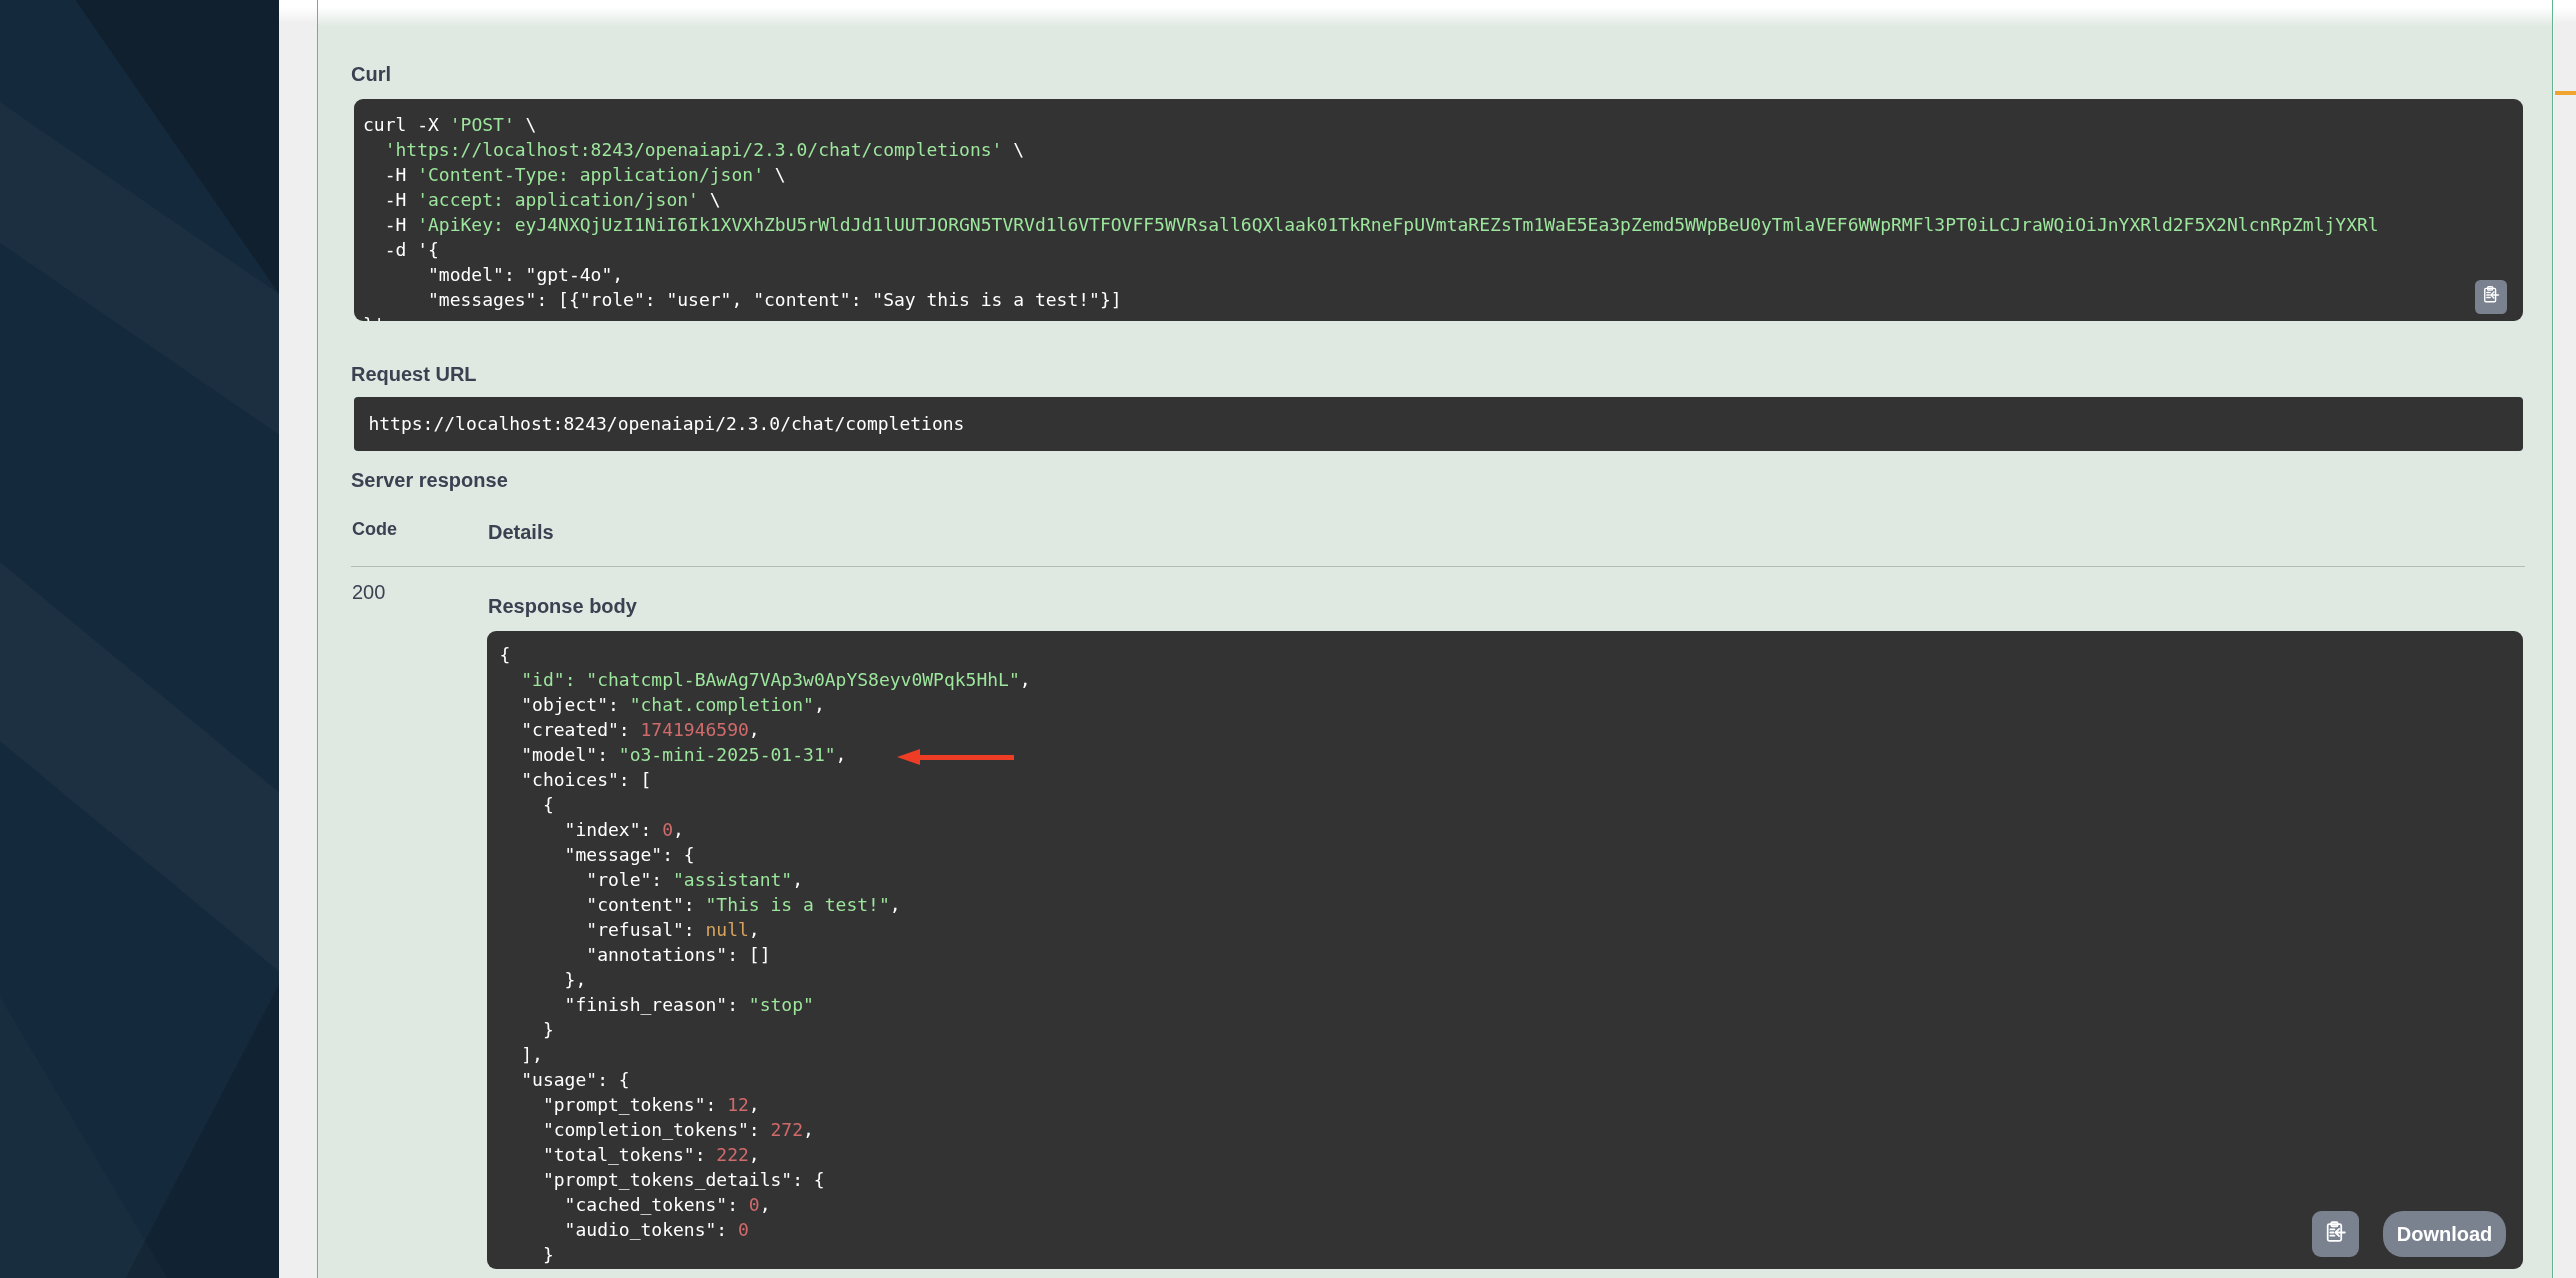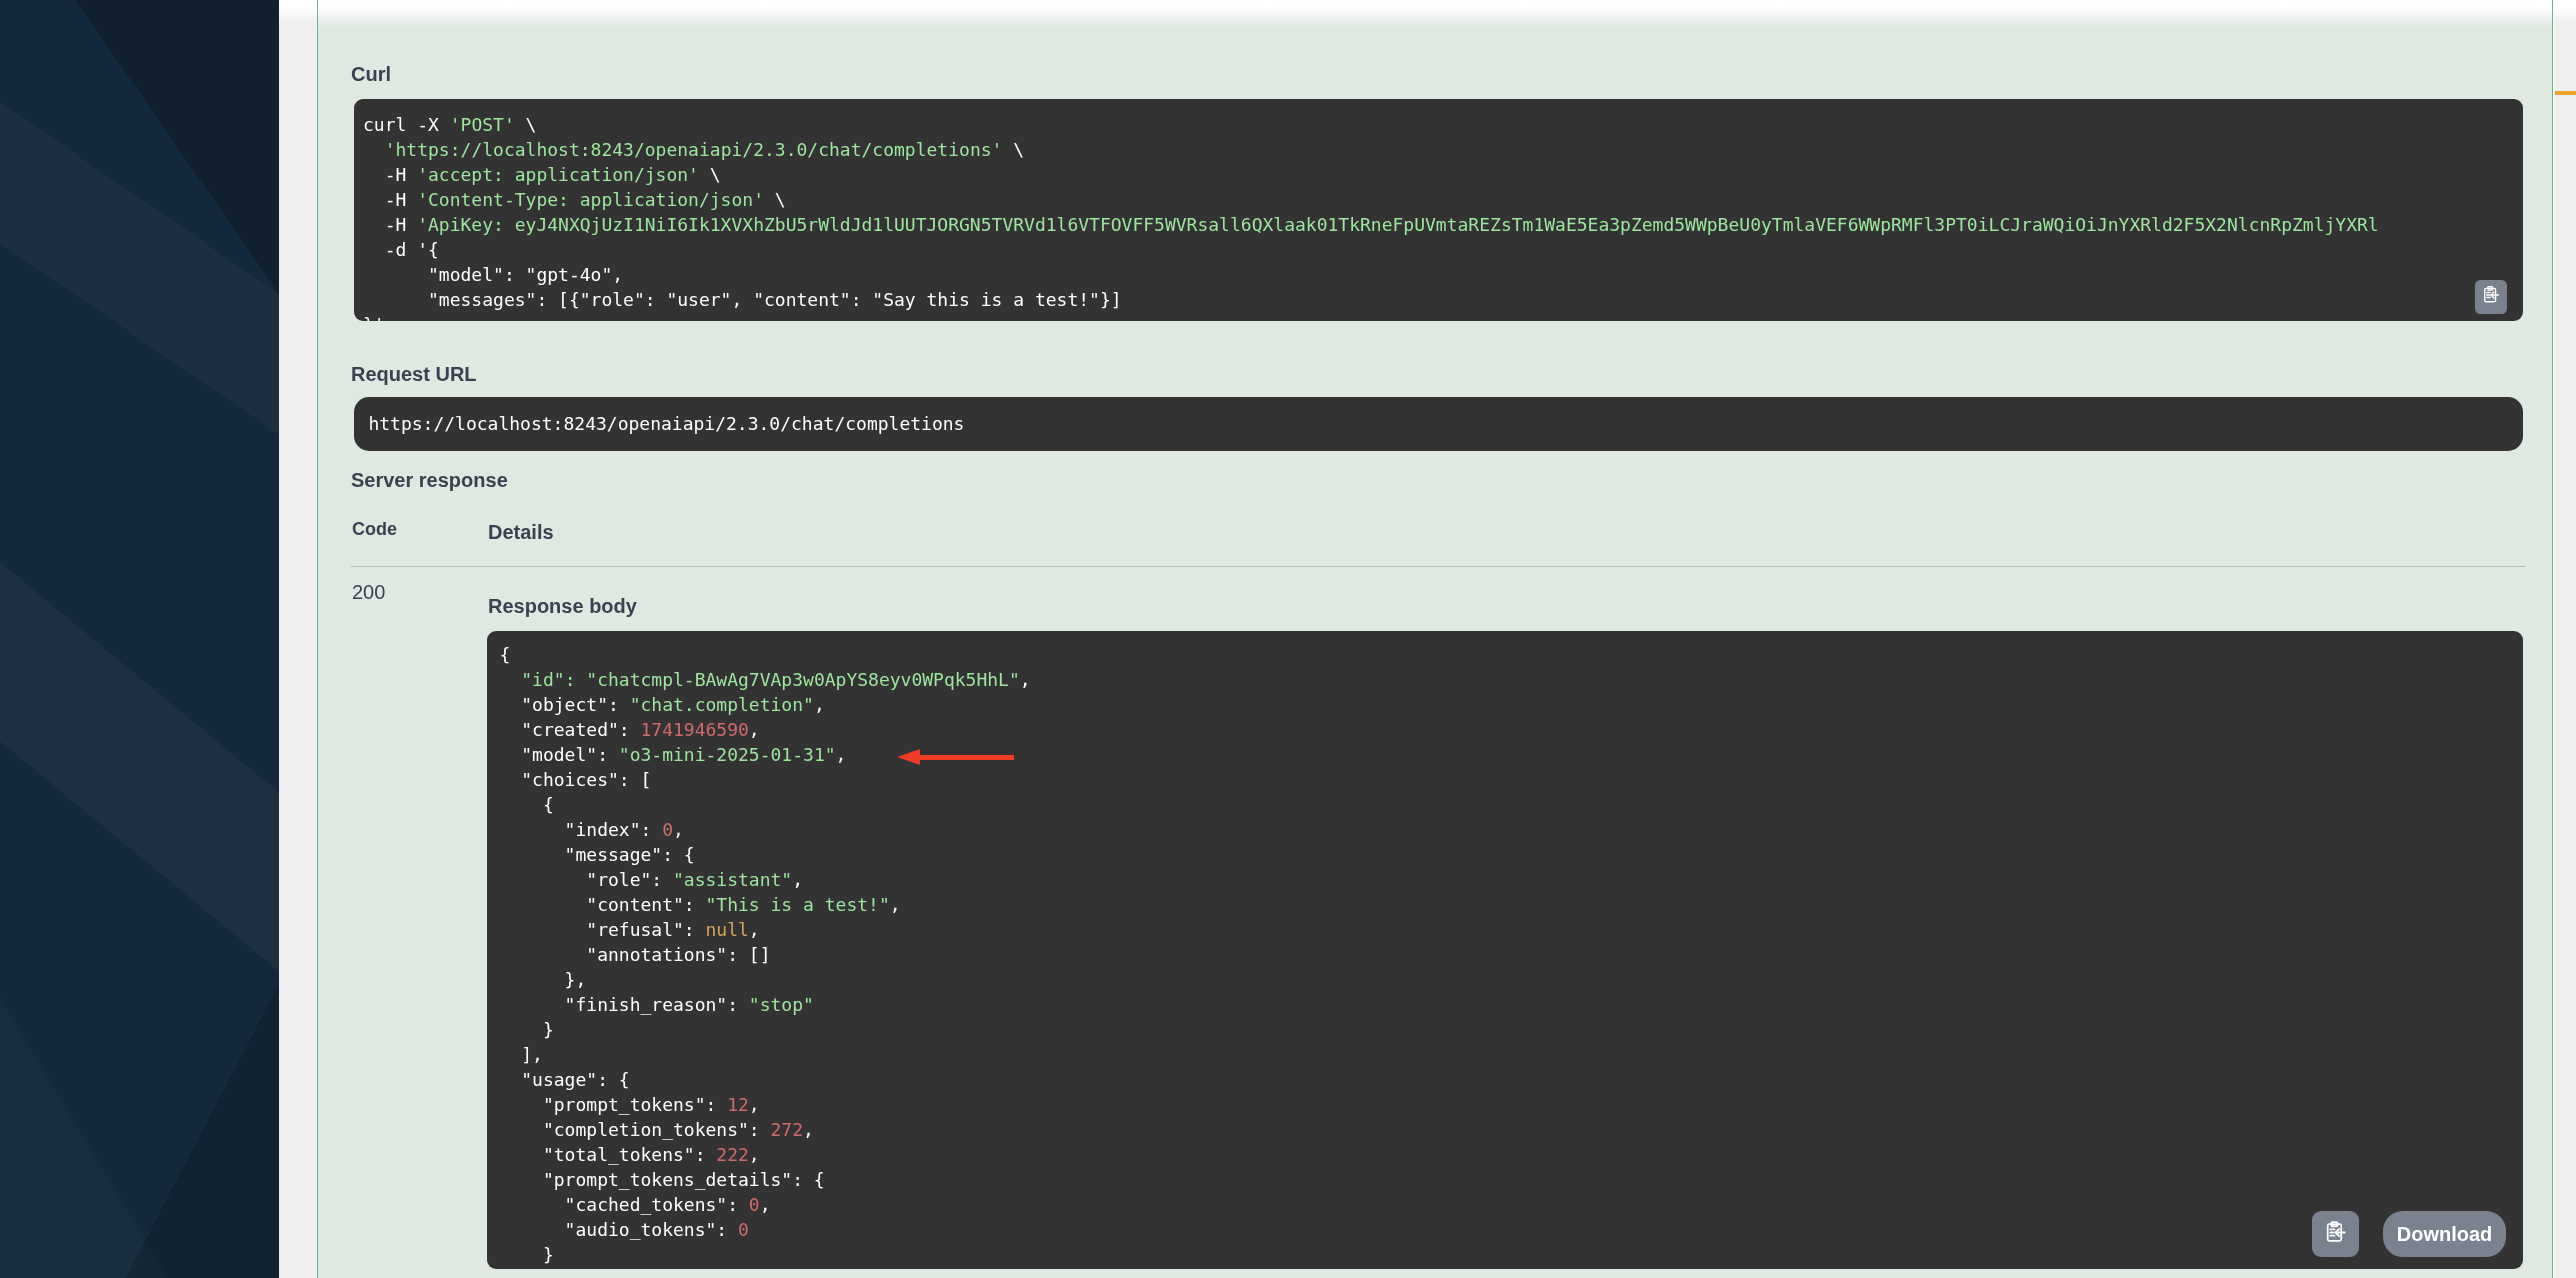--- a/index.html
+++ b/index.html
@@ -96,8 +96,8 @@
       <div>
           <div class="cl"><span class="tok-w">curl -X </span><span class="tok-g">'POST'</span><span class="tok-w"> \</span></div>
           <div class="cl"><span class="tok-w">  </span><span class="tok-g">'https://localhost:8243/openaiapi/2.3.0/chat/completions'</span><span class="tok-w"> \</span></div>
+          <div class="cl"><span class="tok-w">  -H </span><span class="tok-g">'Content-Type: application/json'</span><span class="tok-w"> \</span></div>
           <div class="cl"><span class="tok-w">  -H </span><span class="tok-g">'accept: application/json'</span><span class="tok-w"> \</span></div>
-          <div class="cl"><span class="tok-w">  -H </span><span class="tok-g">'Content-Type: application/json'</span><span class="tok-w"> \</span></div>
           <div class="cl"><span class="tok-w">  -H </span><span class="tok-g">'ApiKey: eyJ4NXQjUzI1NiI6Ik1XVXhZbU5rWldJd1lUUTJORGN5TVRVd1l6VTFOVFF5WVRsall6QXlaak01TkRneFpUVmtaREZsTm1WaE5Ea3pZemd5WWpBeU0yTmlaVEF6WWpRMFl3PT0iLCJraWQiOiJnYXRld2F5X2NlcnRpZmljYXRl</span></div>
           <div class="cl"><span class="tok-w">  -d '{</span></div>
           <div class="cl"><span class="tok-w">      "model": "gpt-4o",</span></div>

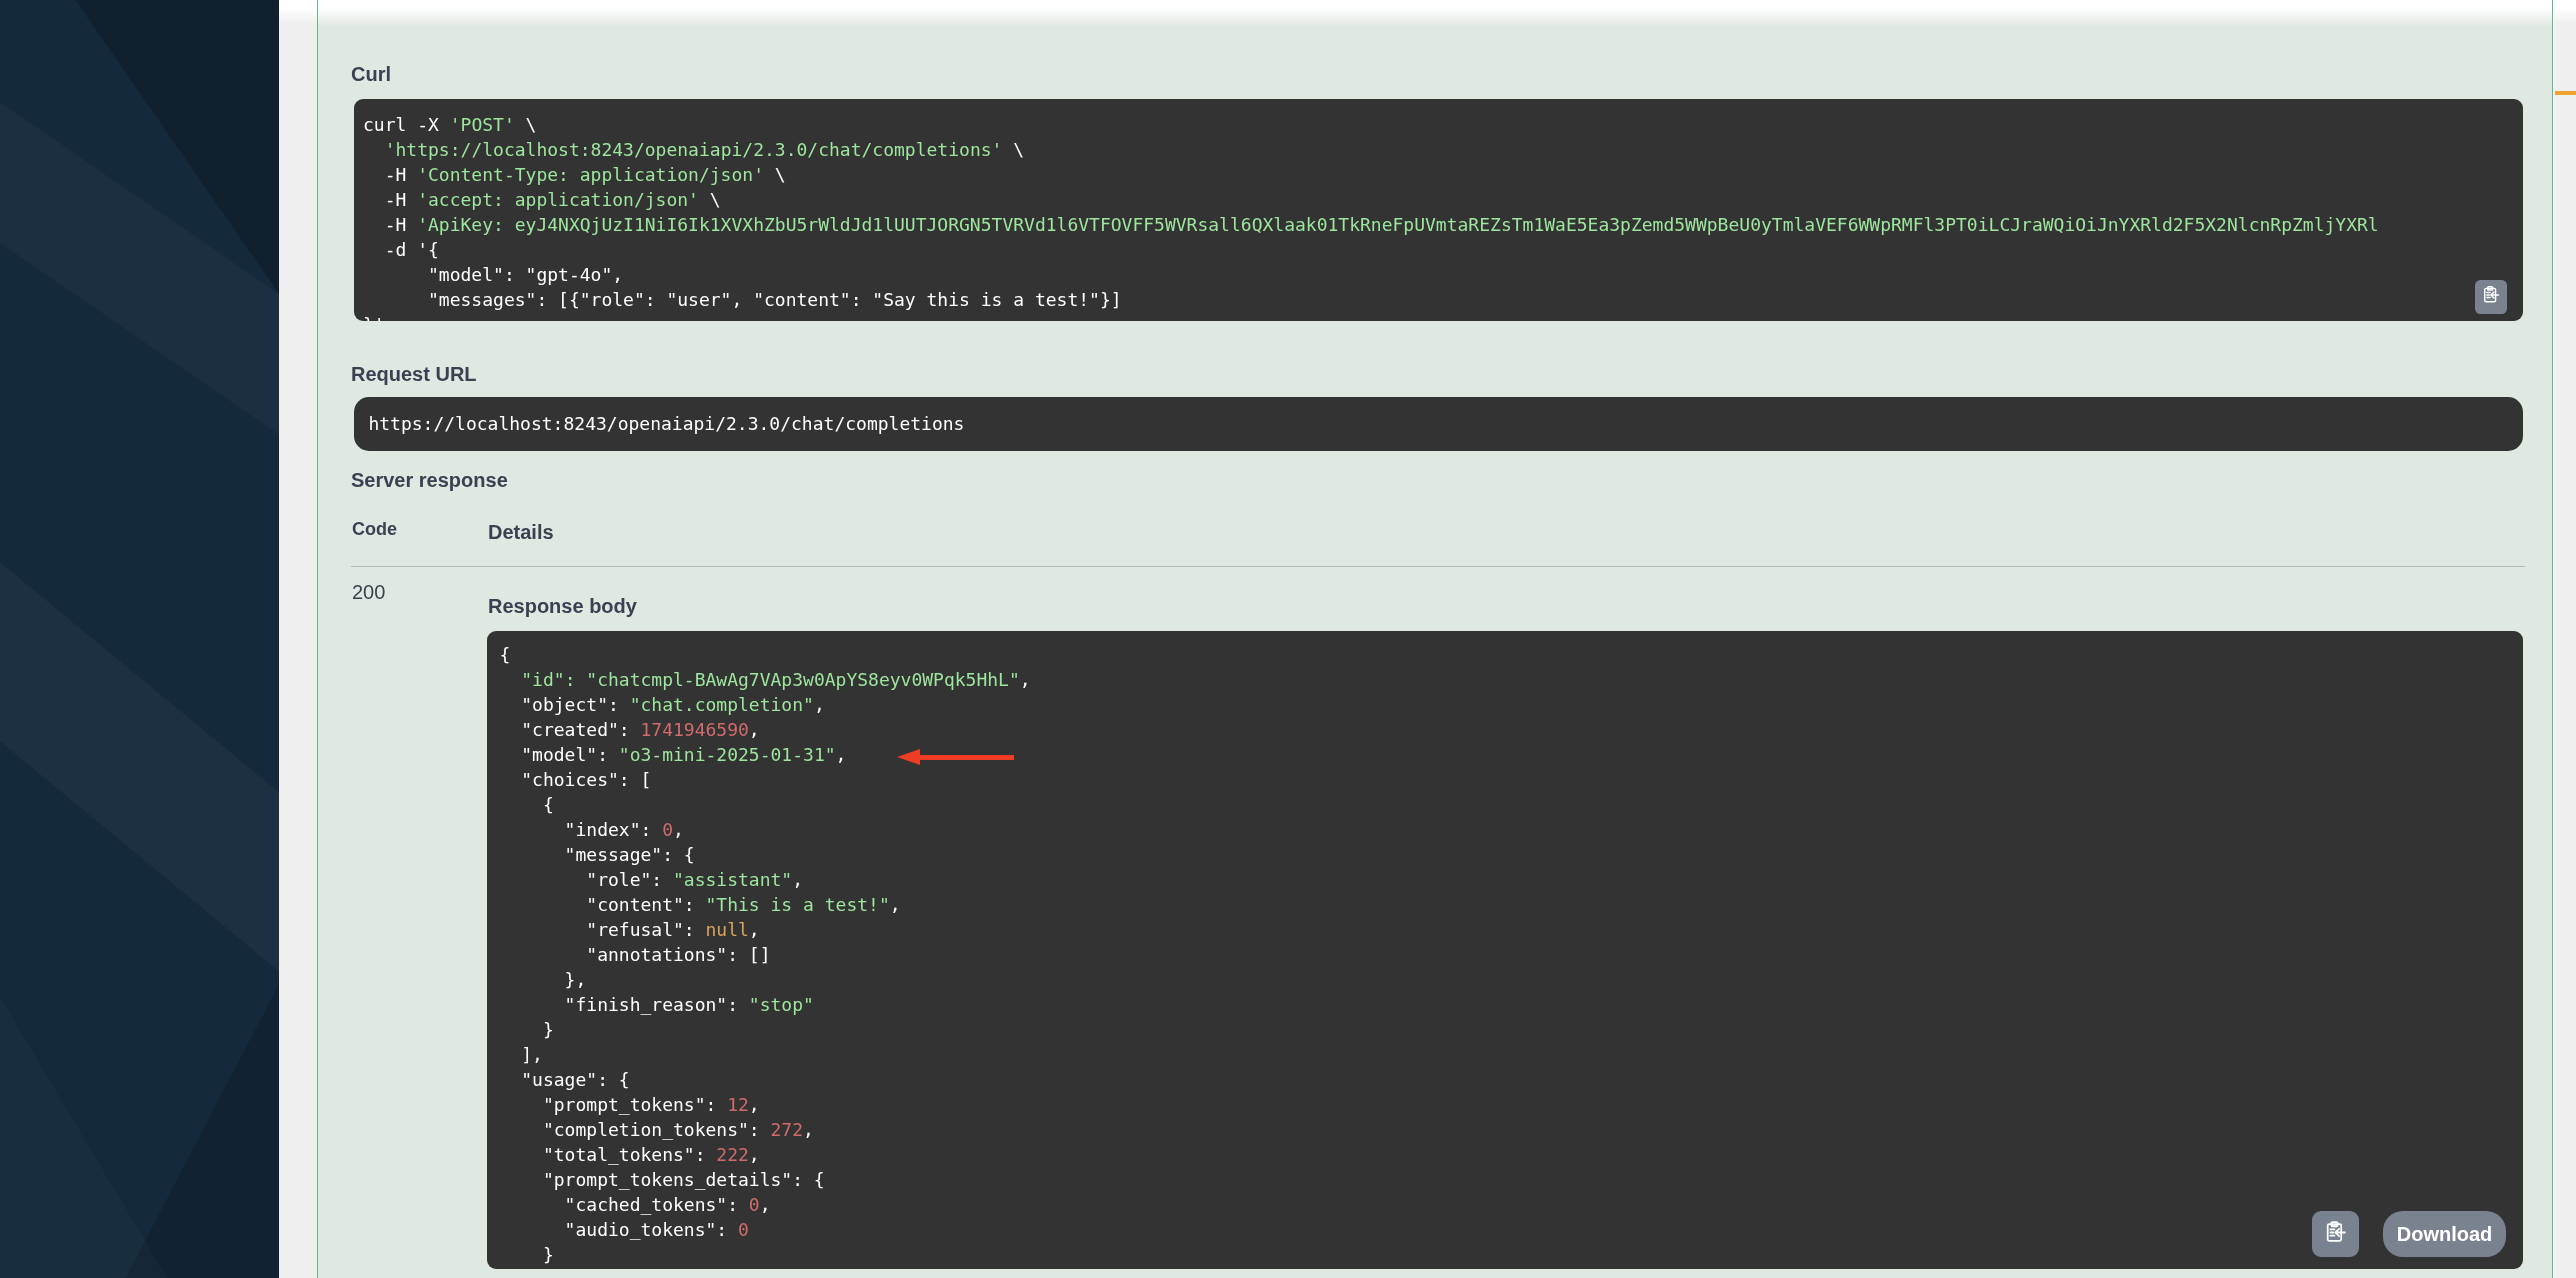--- a/index.html
+++ b/index.html
@@ -50,7 +50,7 @@
   .codeblock{position:absolute;background:var(--code-bg);border-radius:9px;
     font-family:"DejaVu Sans Mono",monospace;font-size:18px;color:#fff;overflow:hidden;}
   #curl-block{left:36px;top:99px;width:2169px;height:222px;padding:12.6px 9px 0 9px;}
-  #url-block{left:36px;top:397px;width:2169px;height:54px;border-radius:15px;}
+  #url-block{left:36px;top:397px;width:2169px;height:54px;border-radius:4px;}
   #url-block .urltext{display:block;line-height:54px;padding-left:14.4px;white-space:pre;}
   #response-block{left:169px;top:631px;width:2036px;height:638px;padding:10.8px 0 0 12.6px;}
   .cl{white-space:pre;line-height:25px;height:25px;}

